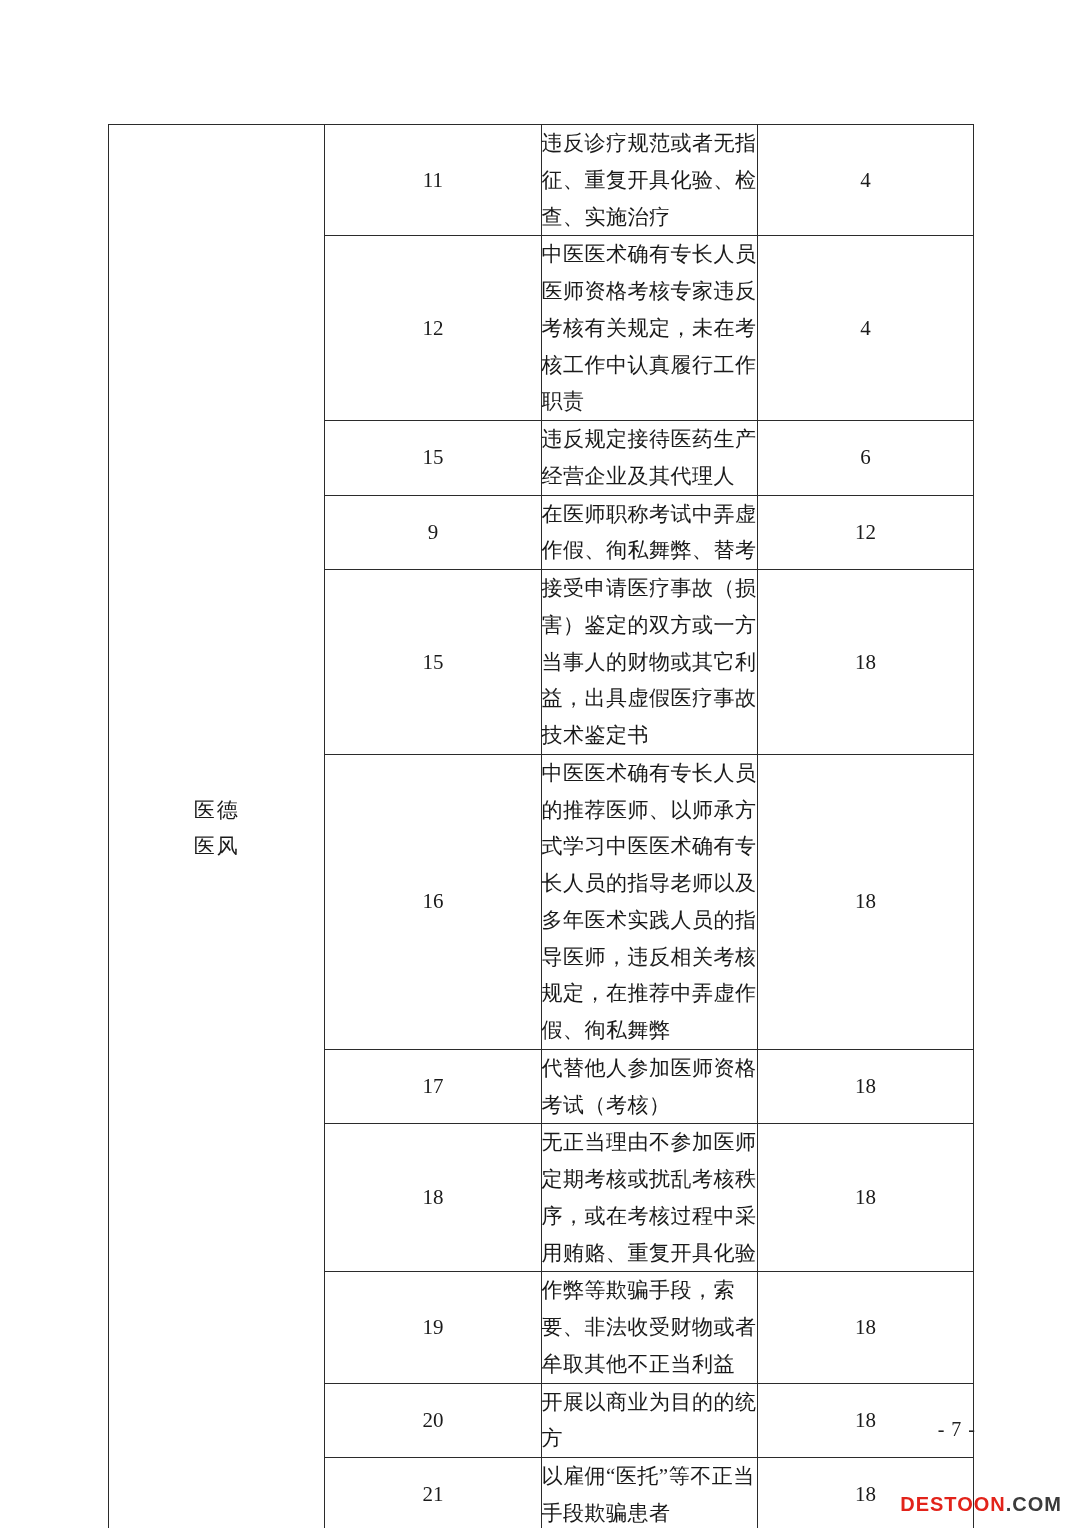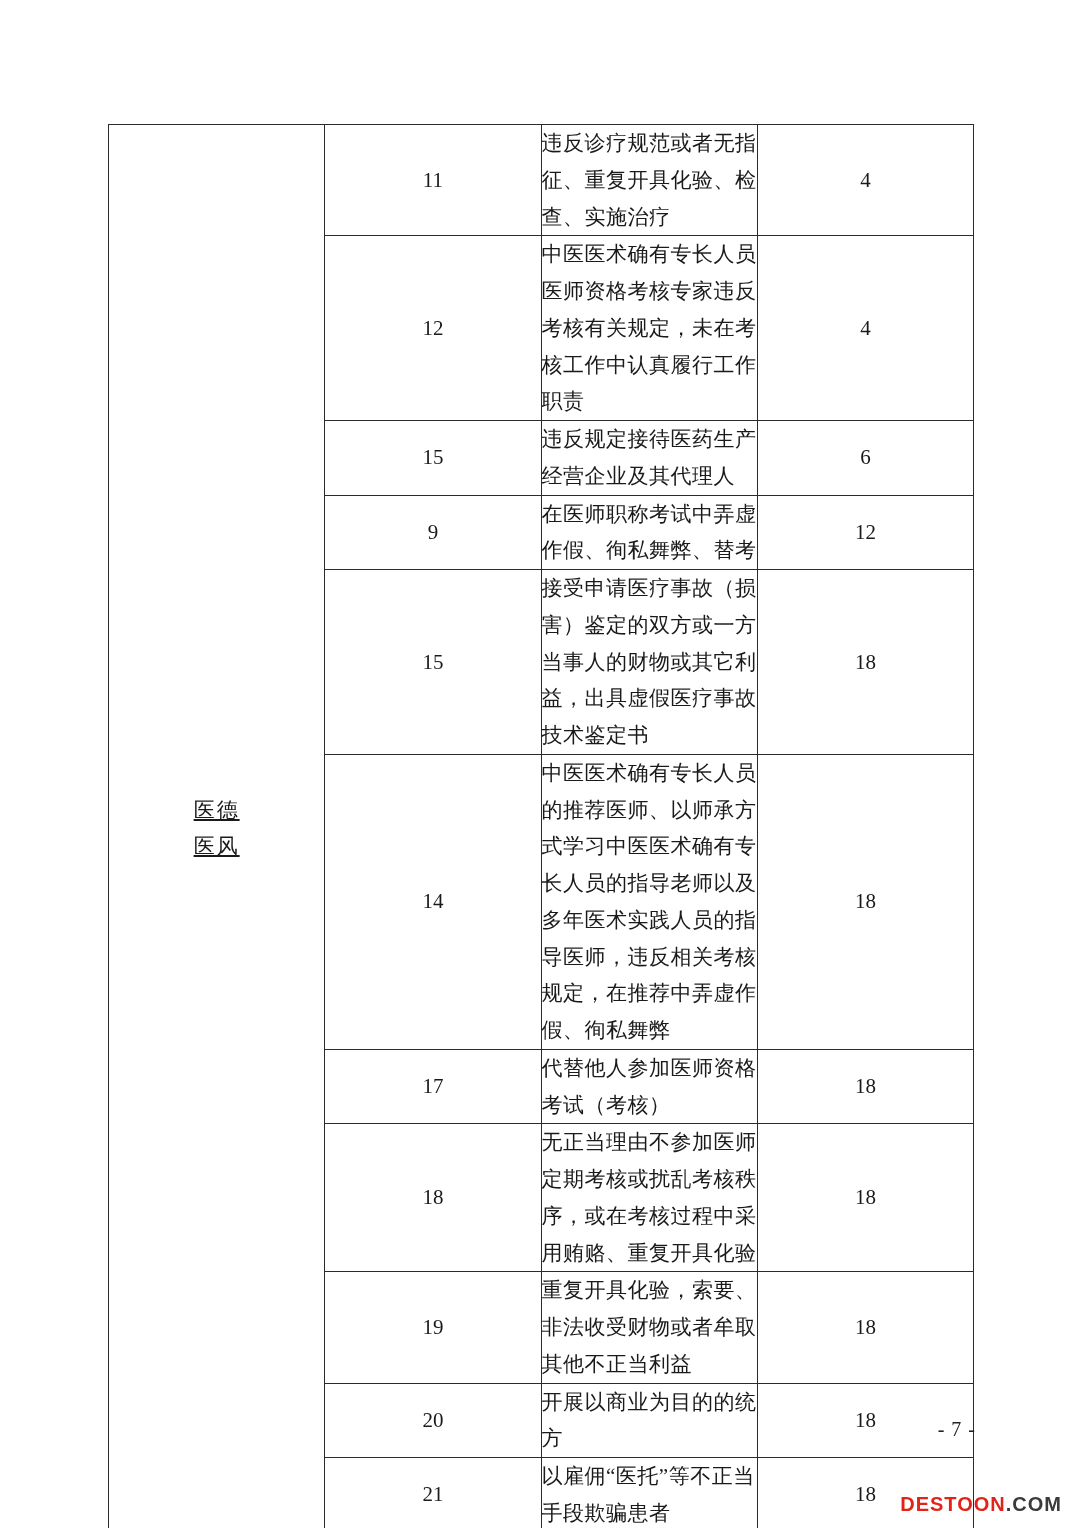--- a/index.html
+++ b/index.html
@@ -41,7 +41,7 @@
     text-align: center;
     letter-spacing: 2px;
   }
-  .cat-cell .line { display: block; text-decoration: underline; }
+  .cat-cell .line { display: block; }
   .no-cell {
     text-align: center;
   }

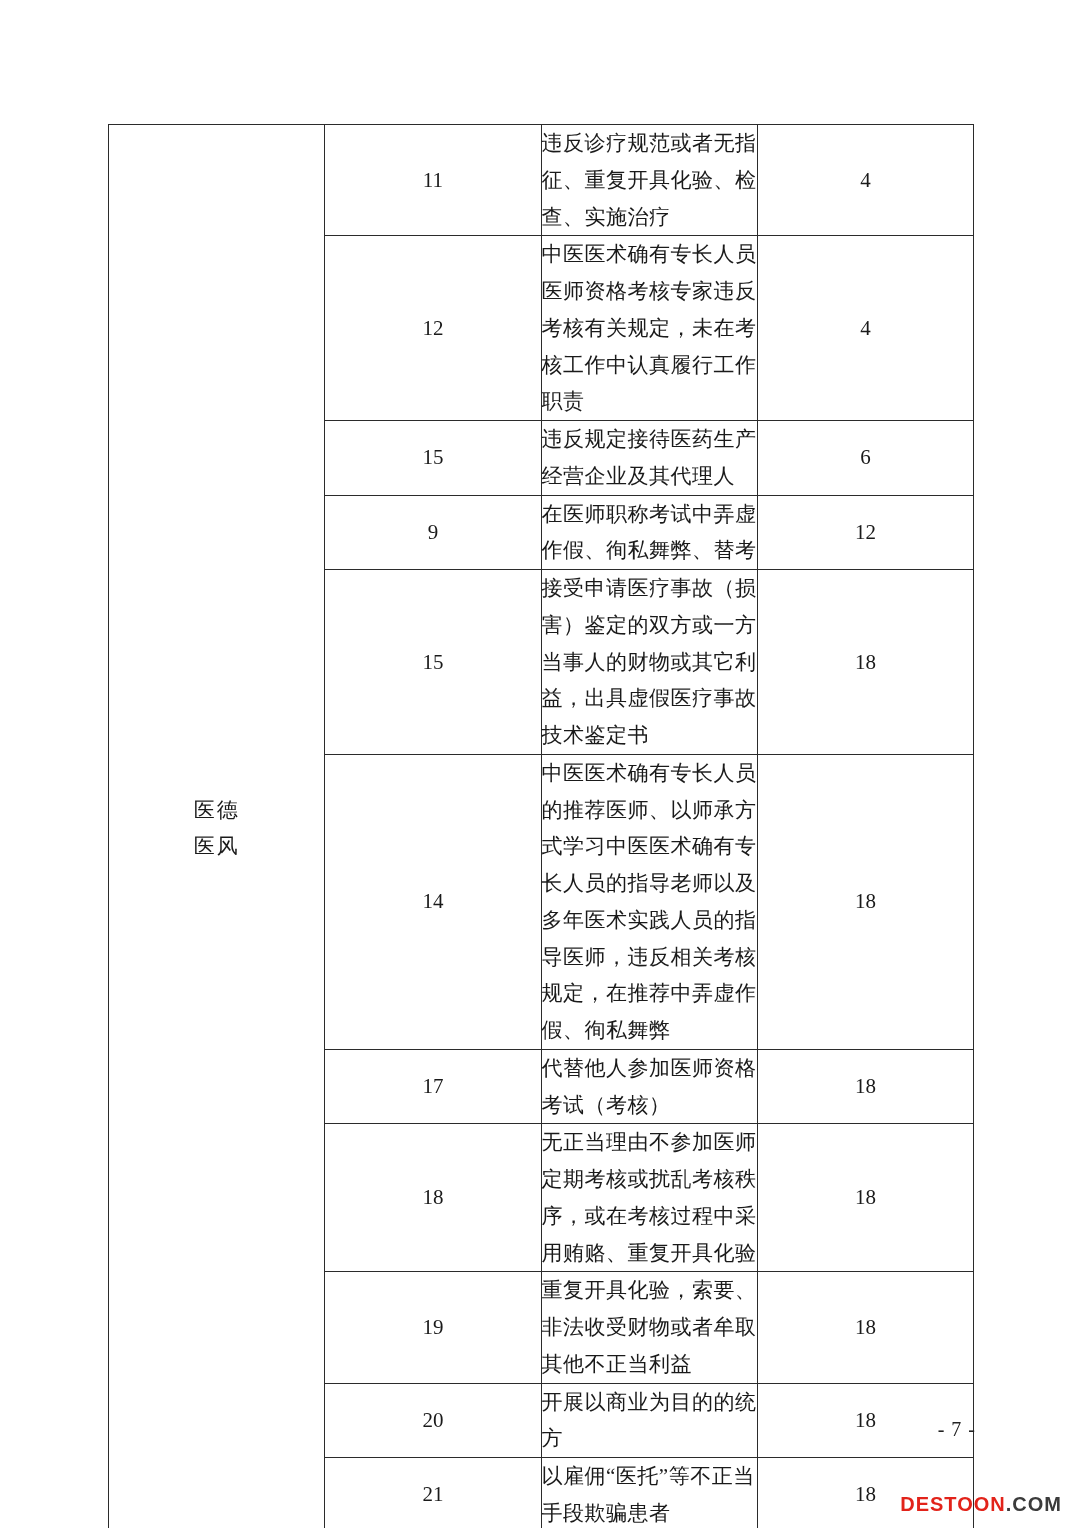--- a/index.html
+++ b/index.html
@@ -111,7 +111,7 @@
         <td class="score-cell">18</td>
       </tr>
       <tr>
-        <td class="no-cell">14</td>
+        <td class="no-cell">16</td>
         <td class="txt-cell">中医医术确有专长人员的推荐医师、以师承方式学习中医医术确有专长人员的指导老师以及多年医术实践人员的指导医师，违反相关考核规定，在推荐中弄虚作假、徇私舞弊</td>
         <td class="score-cell">18</td>
       </tr>

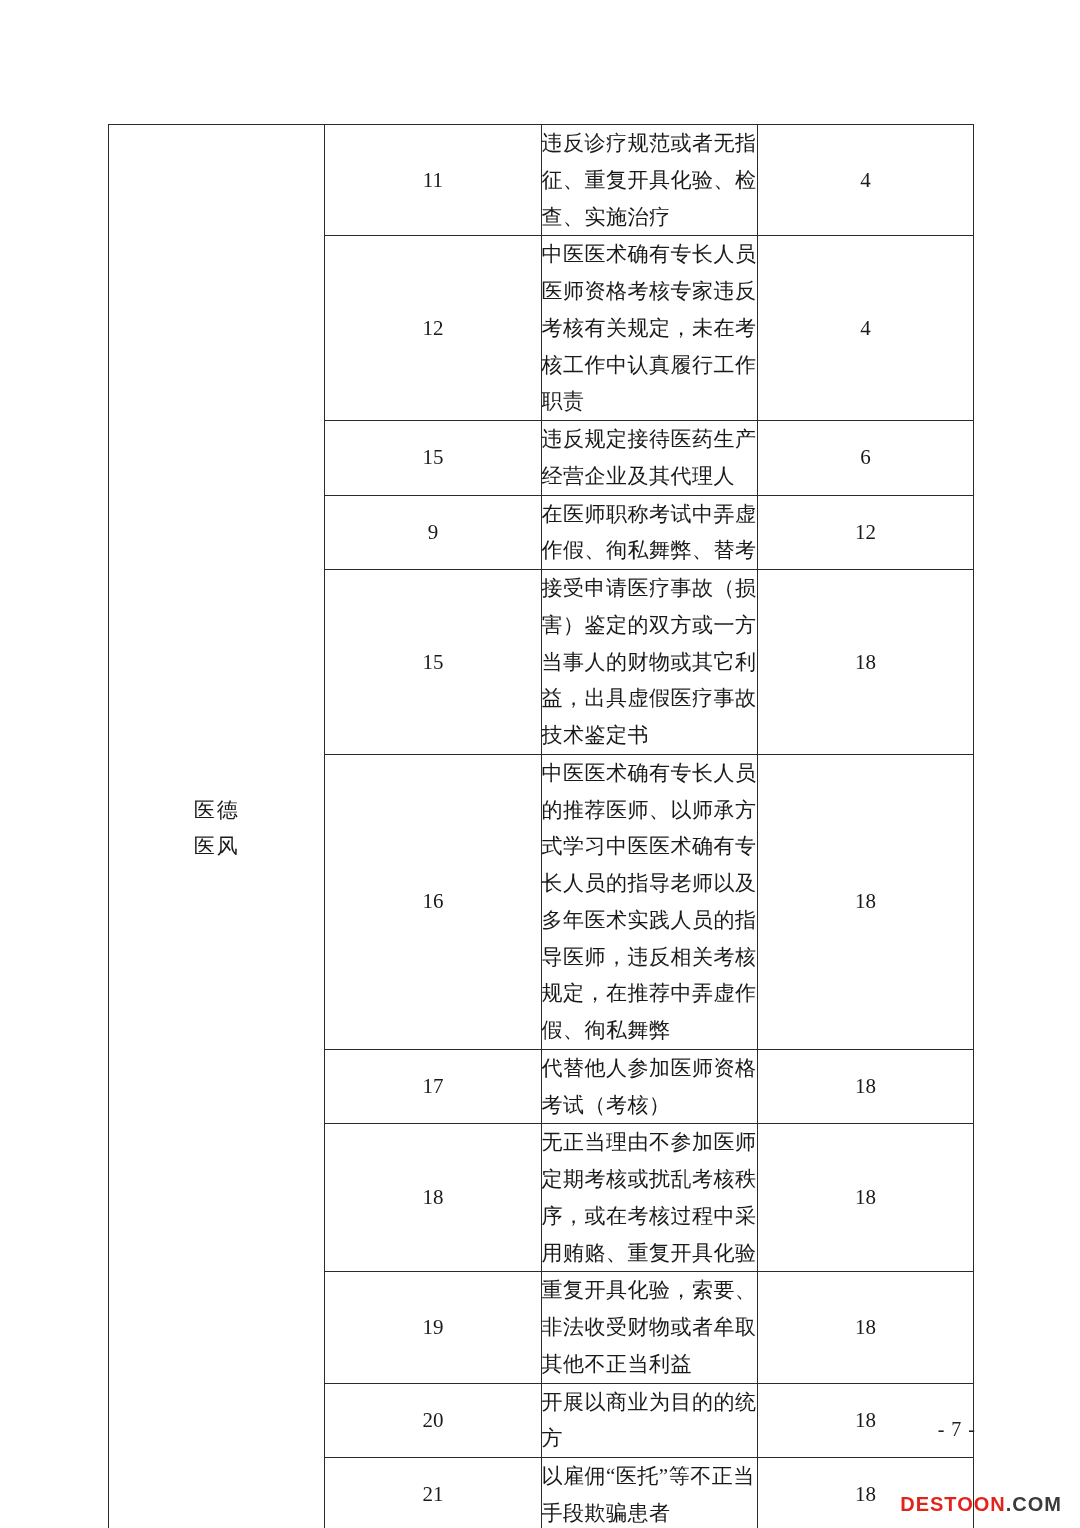--- a/index.html
+++ b/index.html
@@ -127,7 +127,7 @@
       </tr>
       <tr>
         <td class="no-cell">19</td>
-        <td class="txt-cell">重复开具化验，索要、非法收受财物或者牟取其他不正当利益</td>
+        <td class="txt-cell">作弊等欺骗手段，索要、非法收受财物或者牟取其他不正当利益</td>
         <td class="score-cell">18</td>
       </tr>
       <tr>

